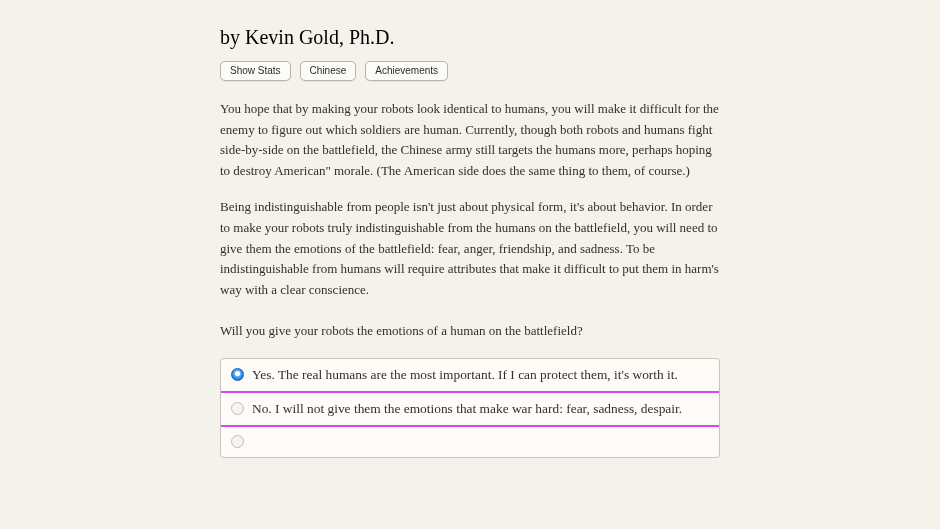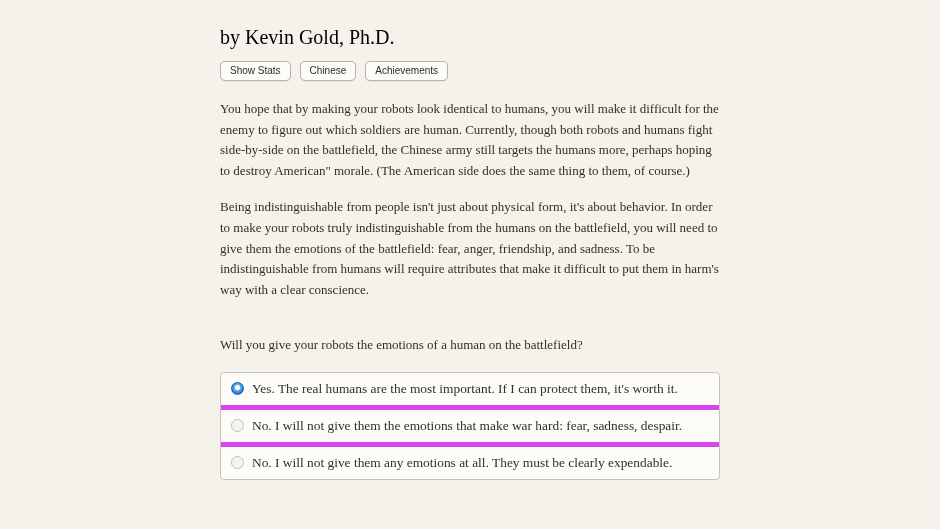--- a/index.html
+++ b/index.html
@@ -43,7 +43,7 @@
     line-height: 20.6px;
     margin-bottom: 16px;
   }
-  .story p.question { margin-top: 35px; margin-bottom: 14px; }
+  .story p.question { margin-top: 21px; margin-bottom: 14px; }
   .choices {
     margin-top: 16px;
     background: #fdfcf9;

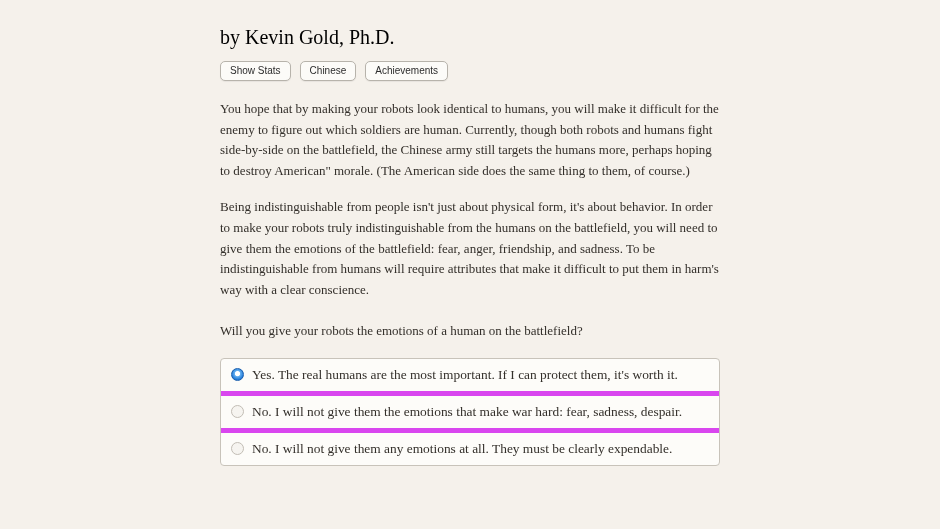--- a/index.html
+++ b/index.html
@@ -57,7 +57,7 @@
     min-height: 32px;
     cursor: pointer;
   }
-  .choice-row + .choice-row { border-top: 5px solid #d946ef; }
+  .choice-row + .choice-row { border-top: 2px solid #d946ef; }
   .radio {
     flex: 0 0 auto;
     width: 13px; height: 13px;

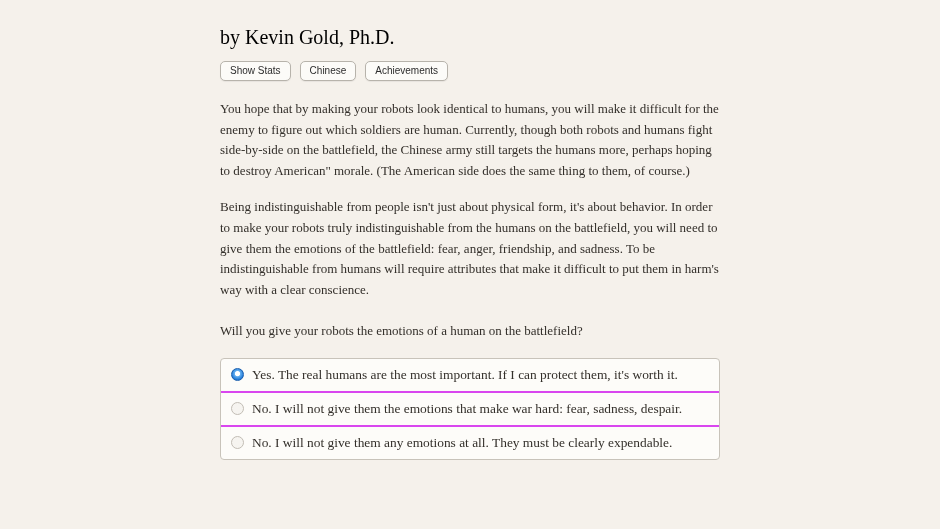--- a/index.html
+++ b/index.html
@@ -106,7 +106,6 @@
     </div>
     <div class="choice-row">
       <span class="radio"></span>
-      <span class="choice-label">No. I will not give them any emotions at all. They must be clearly expendable.</span>
     </div>
   </div>
 

